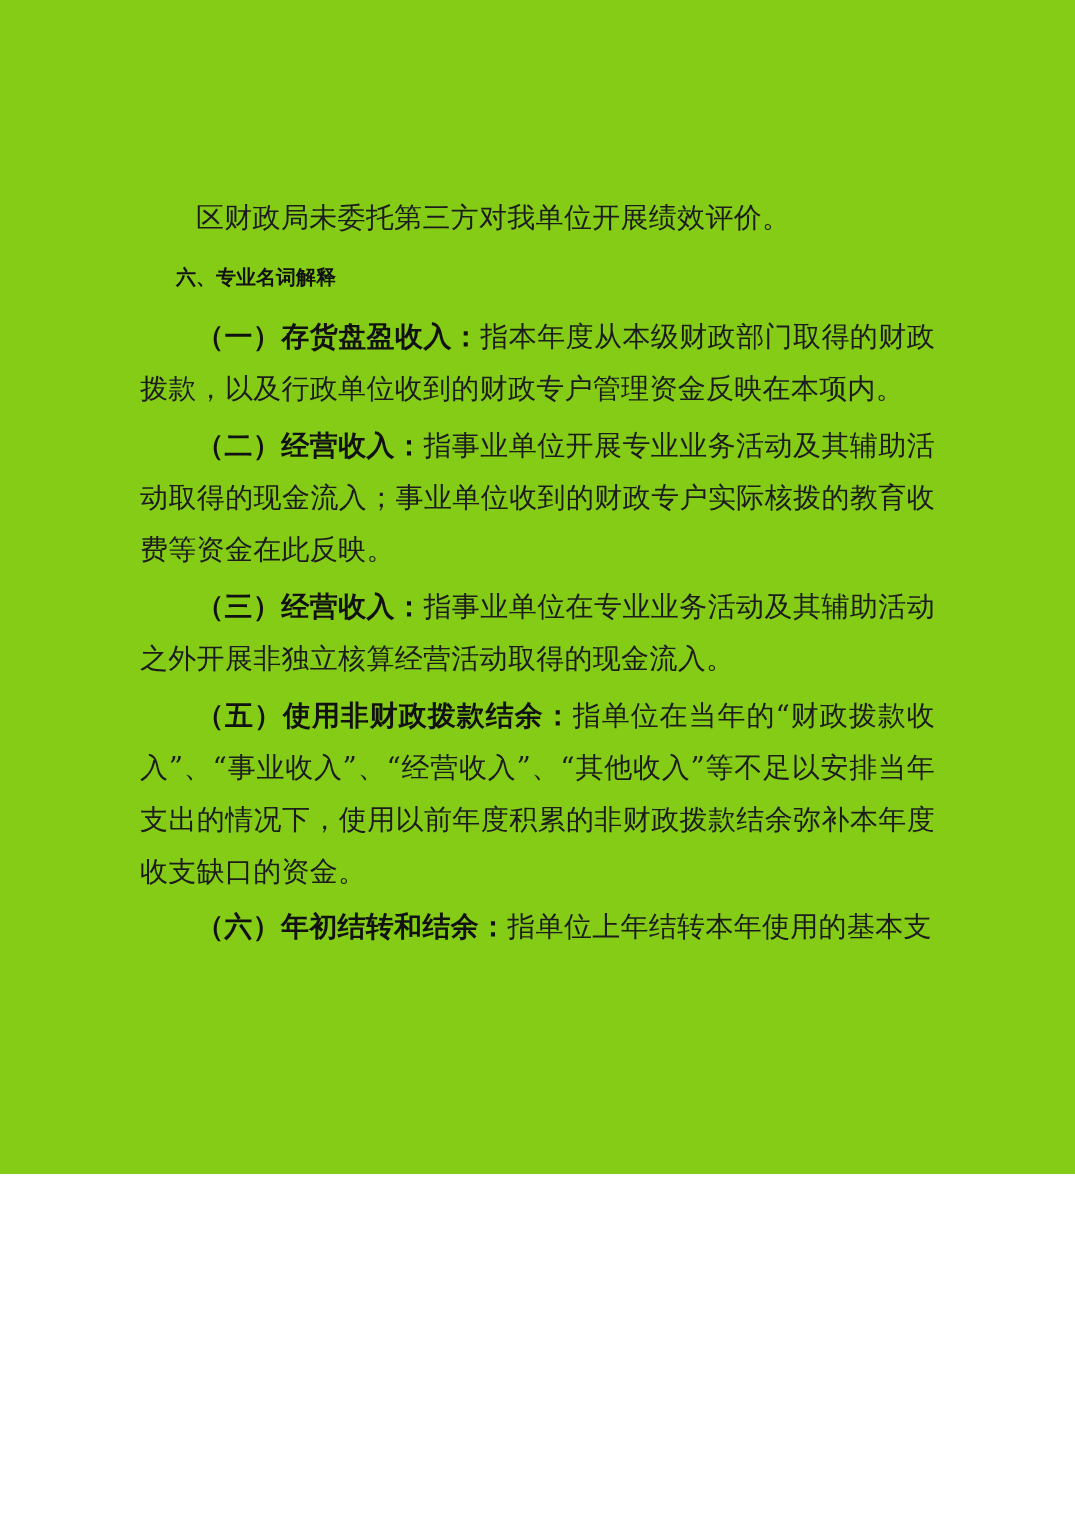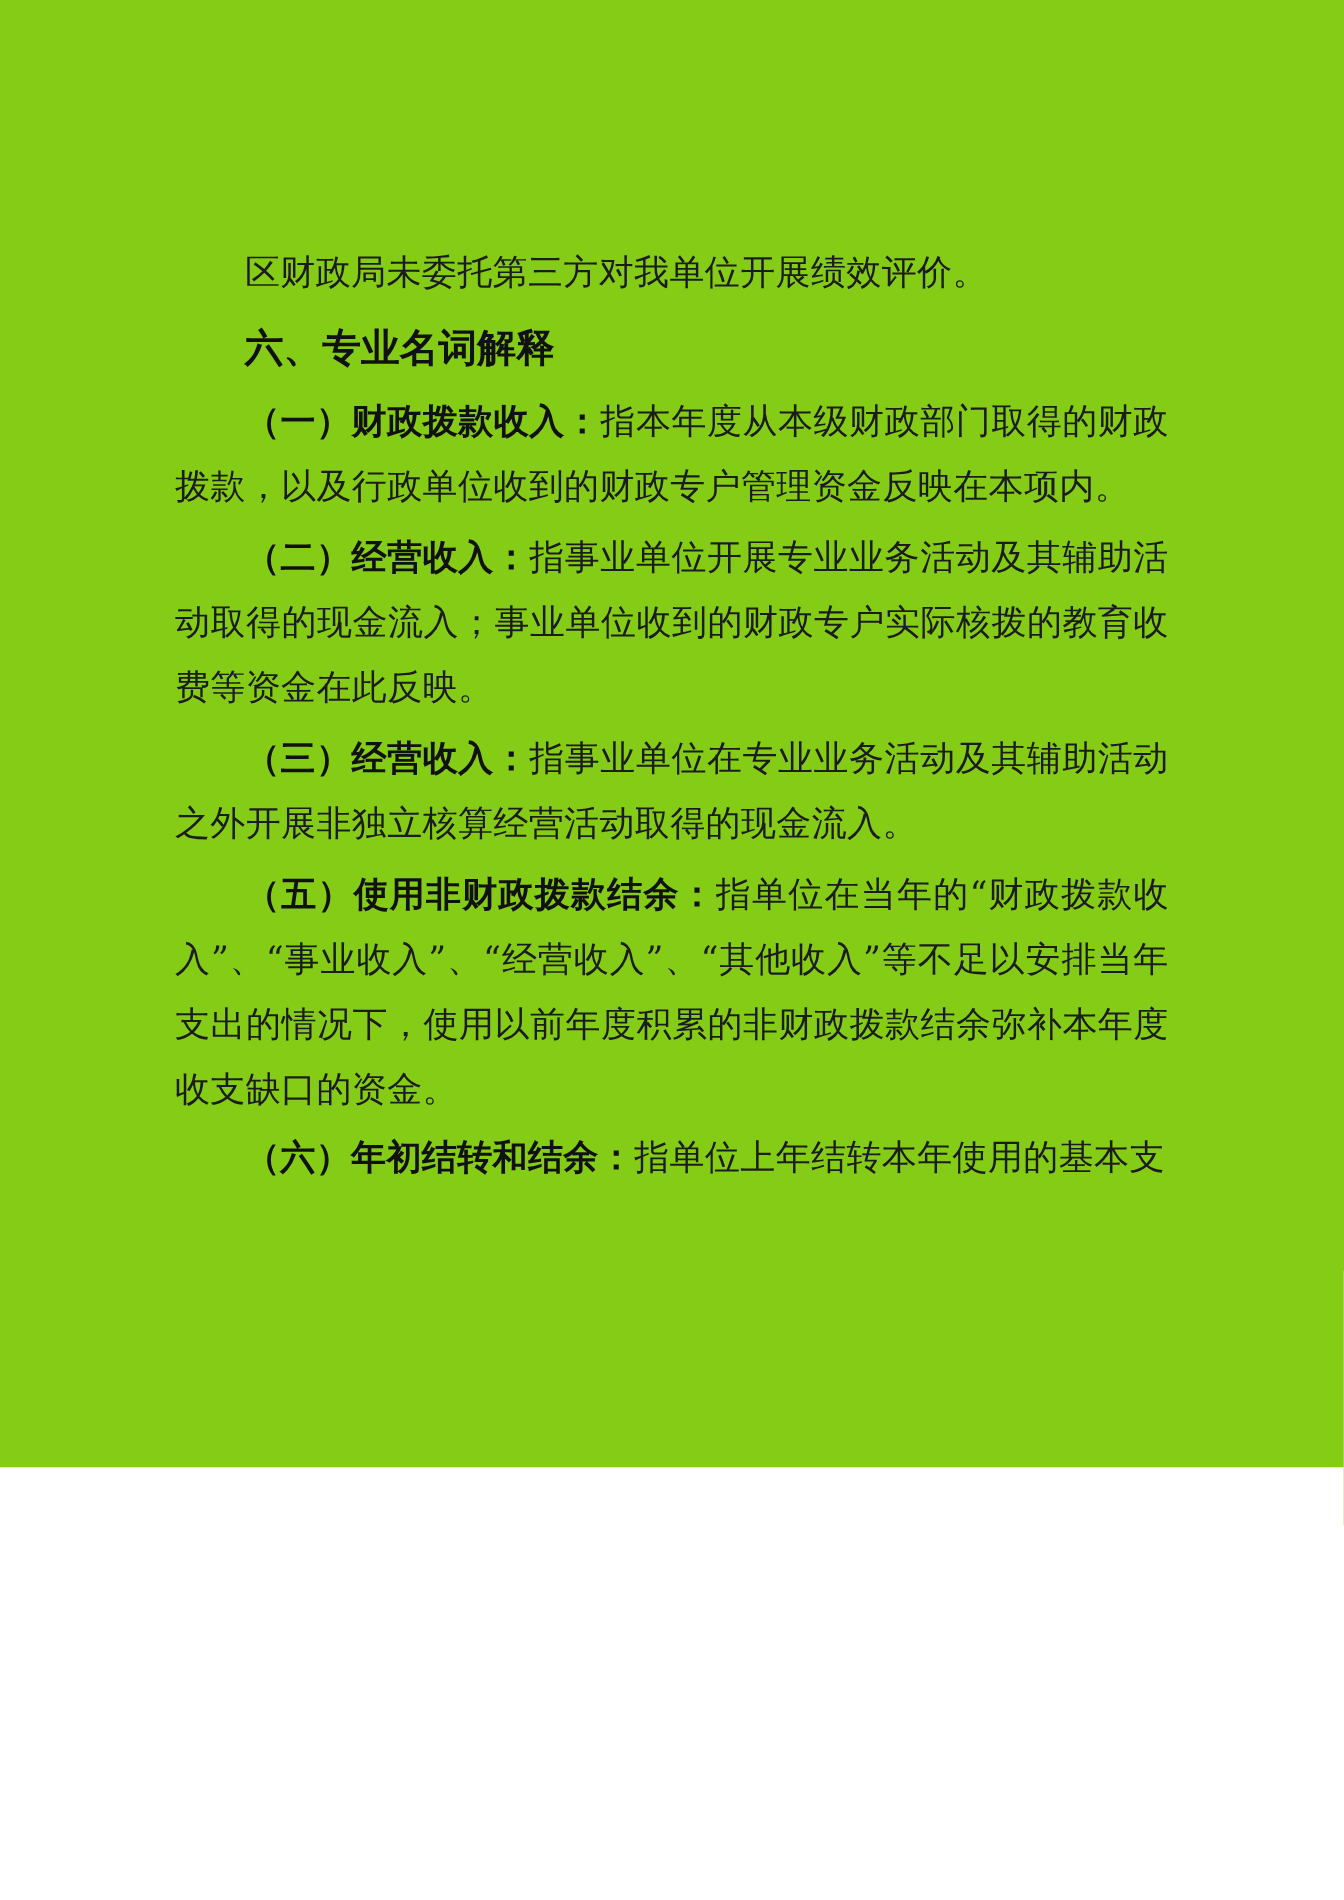--- a/index.html
+++ b/index.html
@@ -42,8 +42,8 @@
   }
   h2.section-heading {
     margin: 9px 0 6px 0;
-    font-family: Liberation Sans, sans-serif;
-    font-size: 31px;
+    font-family: Liberation Mono, monospace;
+    font-size: 20px;
     line-height: 52px;
     font-weight: bold;
     color: #111111;

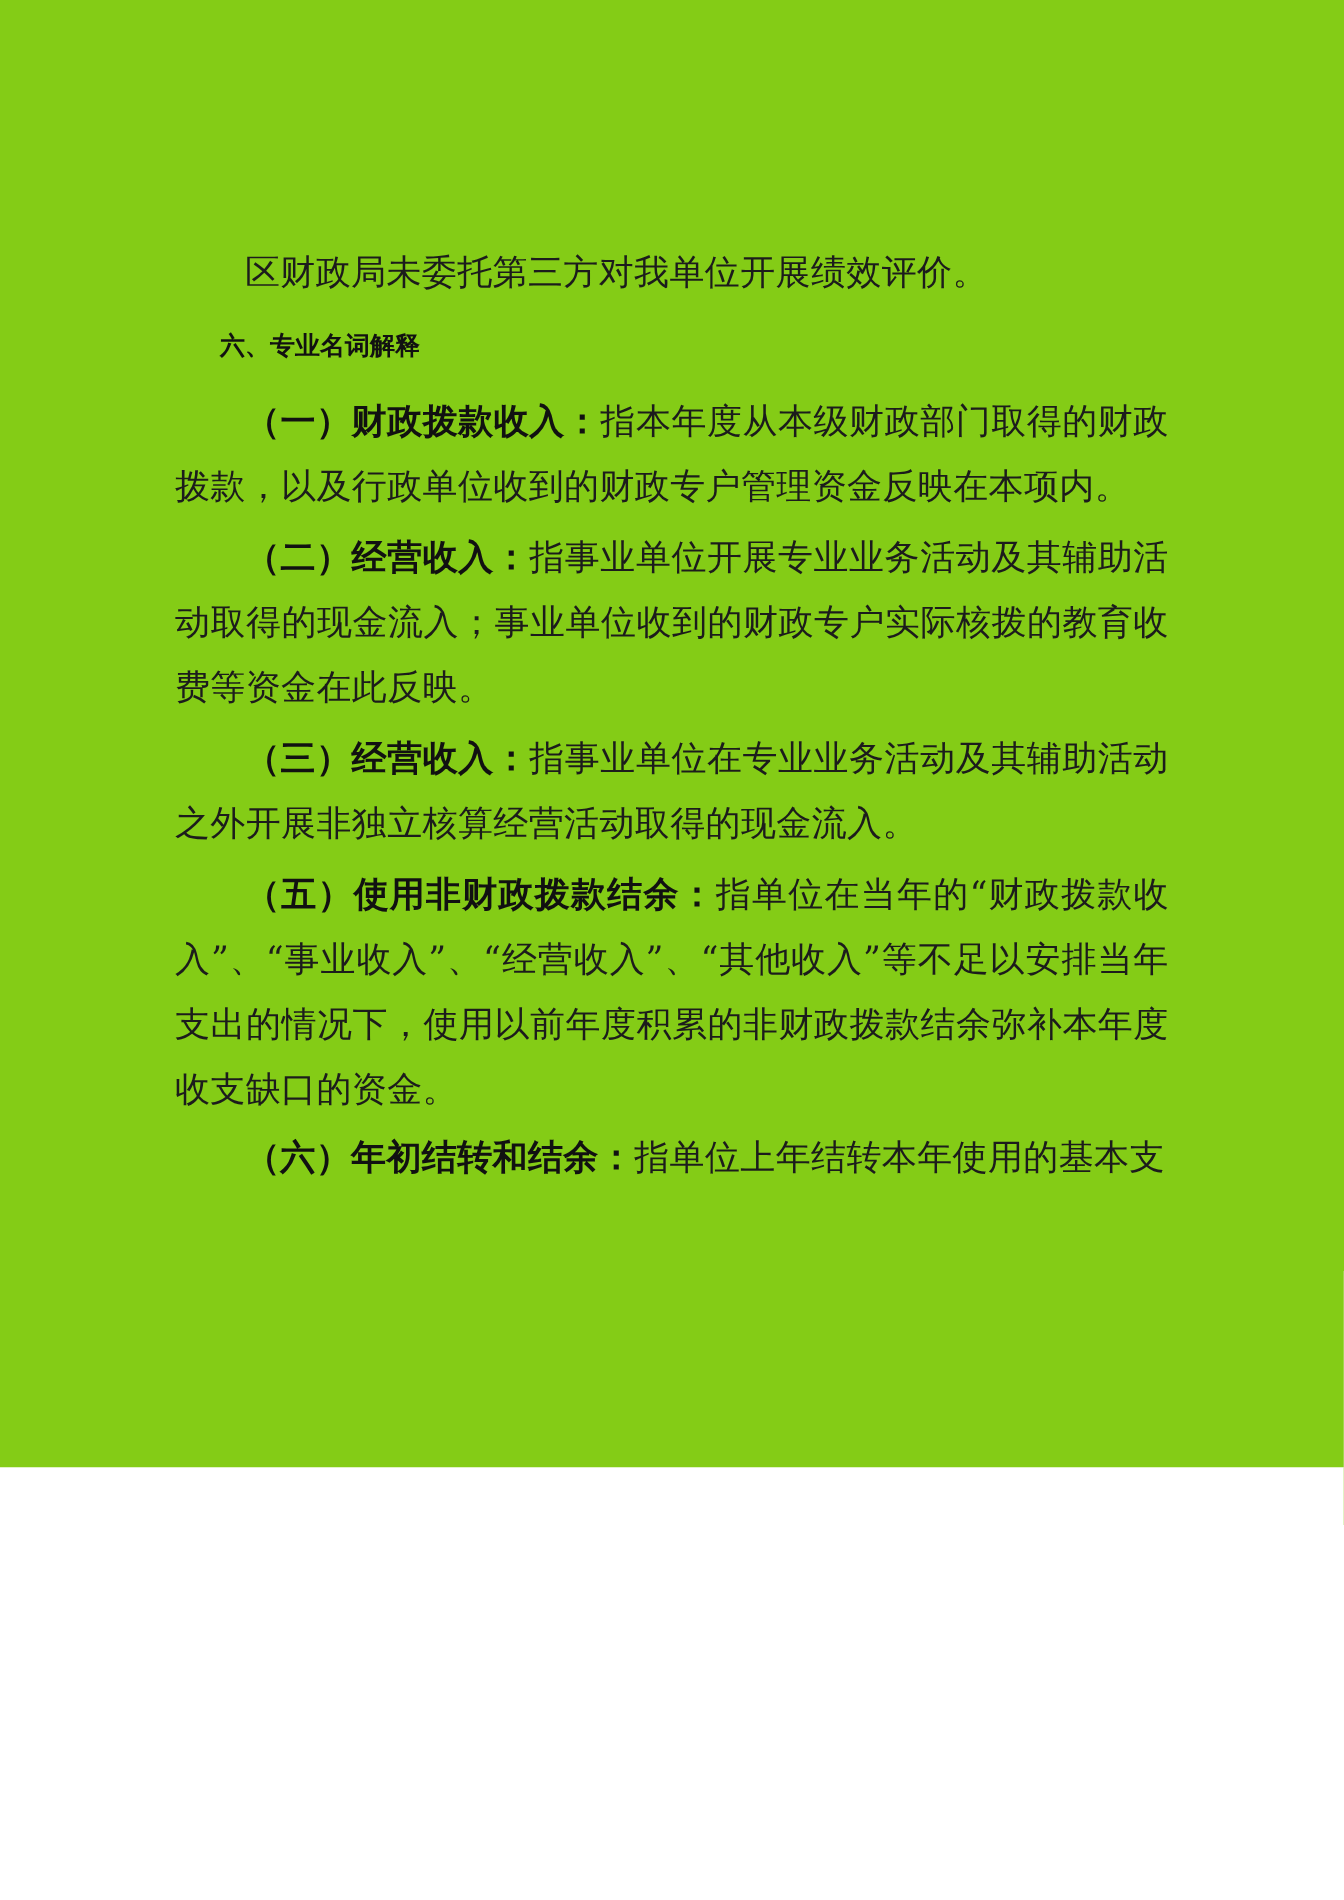--- a/index.html
+++ b/index.html
@@ -71,7 +71,7 @@
 
     <h2 class="section-heading">六、专业名词解释</h2>
 
-    <p class="body-para"><span class="term">（一）财政拨款收入：</span><span>指本年度从本级财政部门取得的财政拨款，以及行政单位收到的财政专户管理资金反映在本项内。</span></p>
+    <p class="body-para"><span class="term">（一）存货盘盈收入：</span><span>指本年度从本级财政部门取得的财政拨款，以及行政单位收到的财政专户管理资金反映在本项内。</span></p>
 
     <p class="body-para"><span class="term">（二）经营收入：</span><span>指事业单位开展专业业务活动及其辅助活动取得的现金流入；事业单位收到的财政专户实际核拨的教育收费等资金在此反映。</span></p>
 

